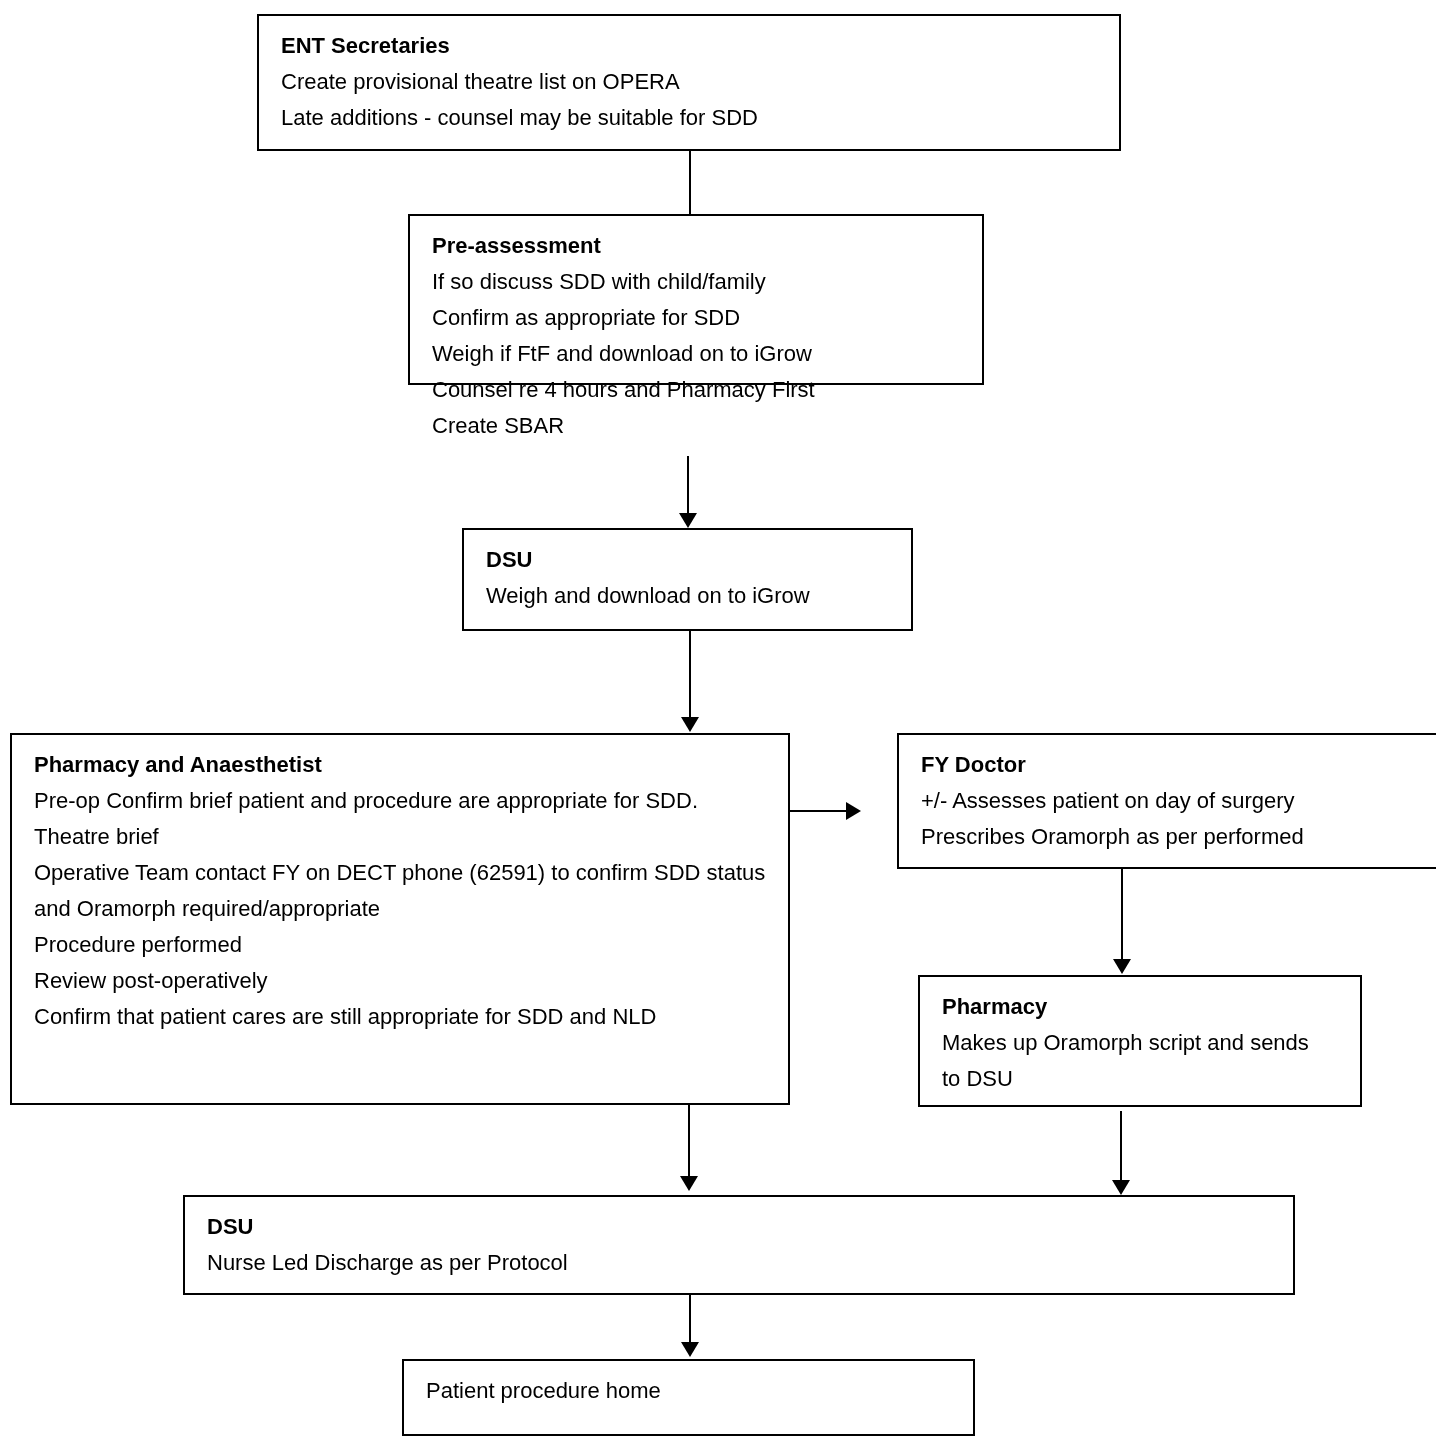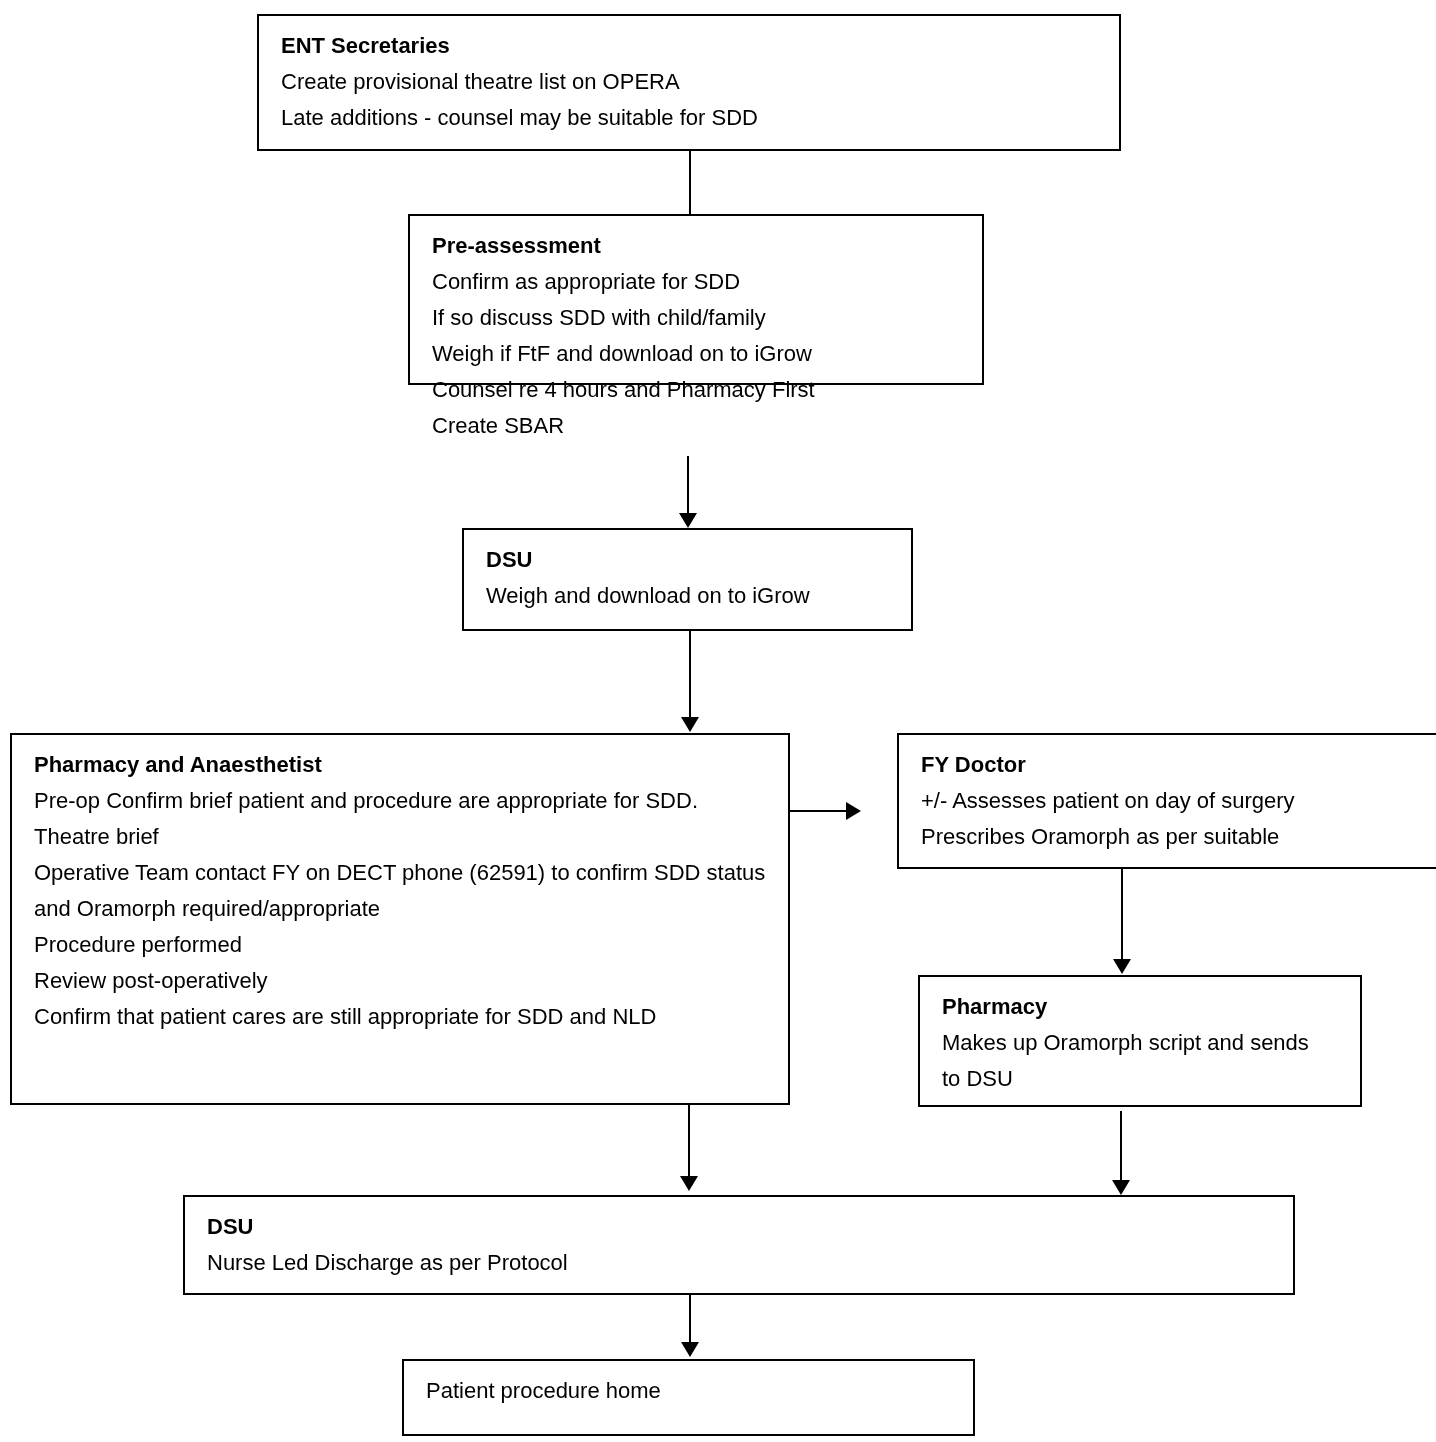--- a/index.html
+++ b/index.html
@@ -77,8 +77,8 @@
 
   <div class="box" style="left:408px;top:214px;width:576px;height:171px;">
     <div class="box-title">Pre-assessment</div>
+    <div class="box-line">If so discuss SDD with child/family</div>
     <div class="box-line">Confirm as appropriate for SDD</div>
-    <div class="box-line">If so discuss SDD with child/family</div>
     <div class="box-line">Weigh if FtF and download on to iGrow</div>
     <div class="box-line">Counsel re 4 hours and Pharmacy First</div>
     <div class="box-line">Create SBAR</div>

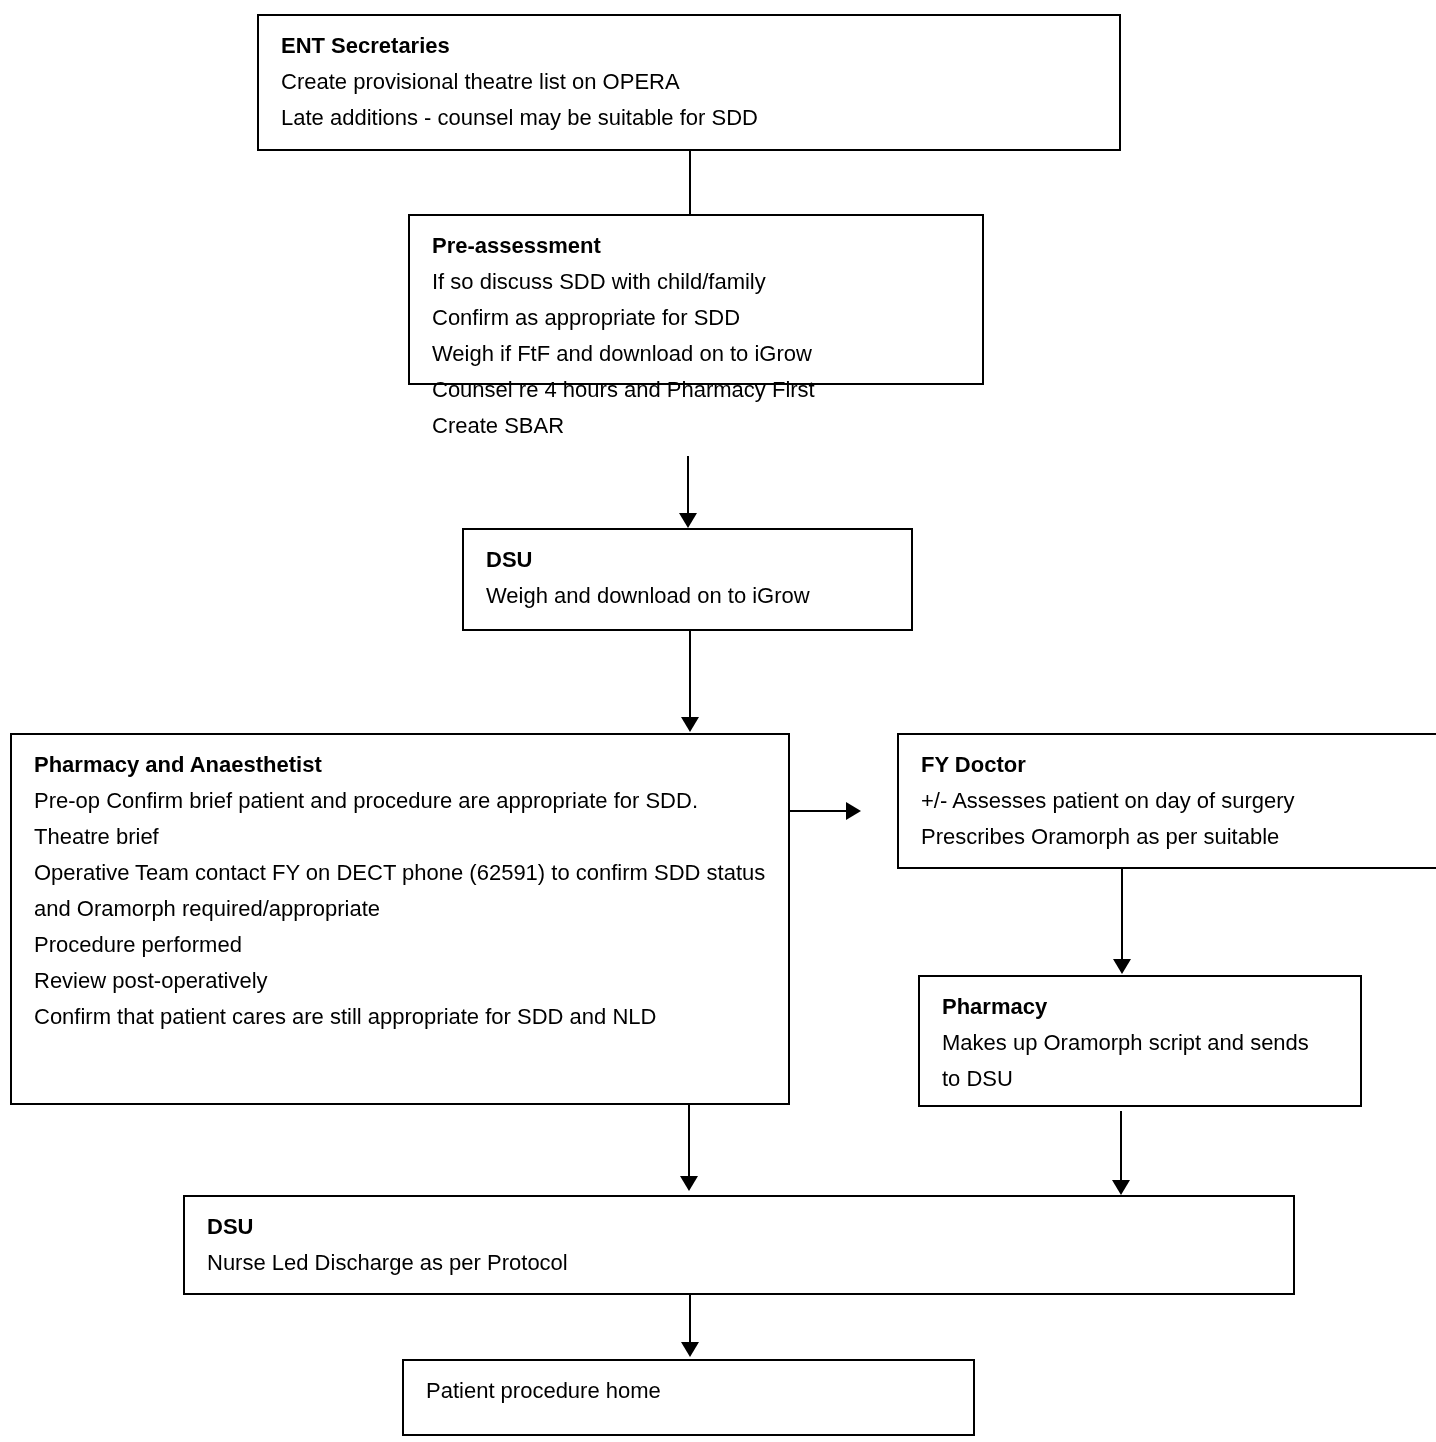--- a/index.html
+++ b/index.html
@@ -111,7 +111,7 @@
   <div class="box" style="left:861px;top:733px;width:542px;height:136px;margin-left:36px;">
     <div class="box-title">FY Doctor</div>
     <div class="box-line">+/- Assesses patient on day of surgery</div>
-    <div class="box-line">Prescribes Oramorph as per suitable</div>
+    <div class="box-line">Prescribes Oramorph as per performed</div>
   </div>
 
   <div class="vline" style="left:1121px;top:869px;height:91px;"></div>

